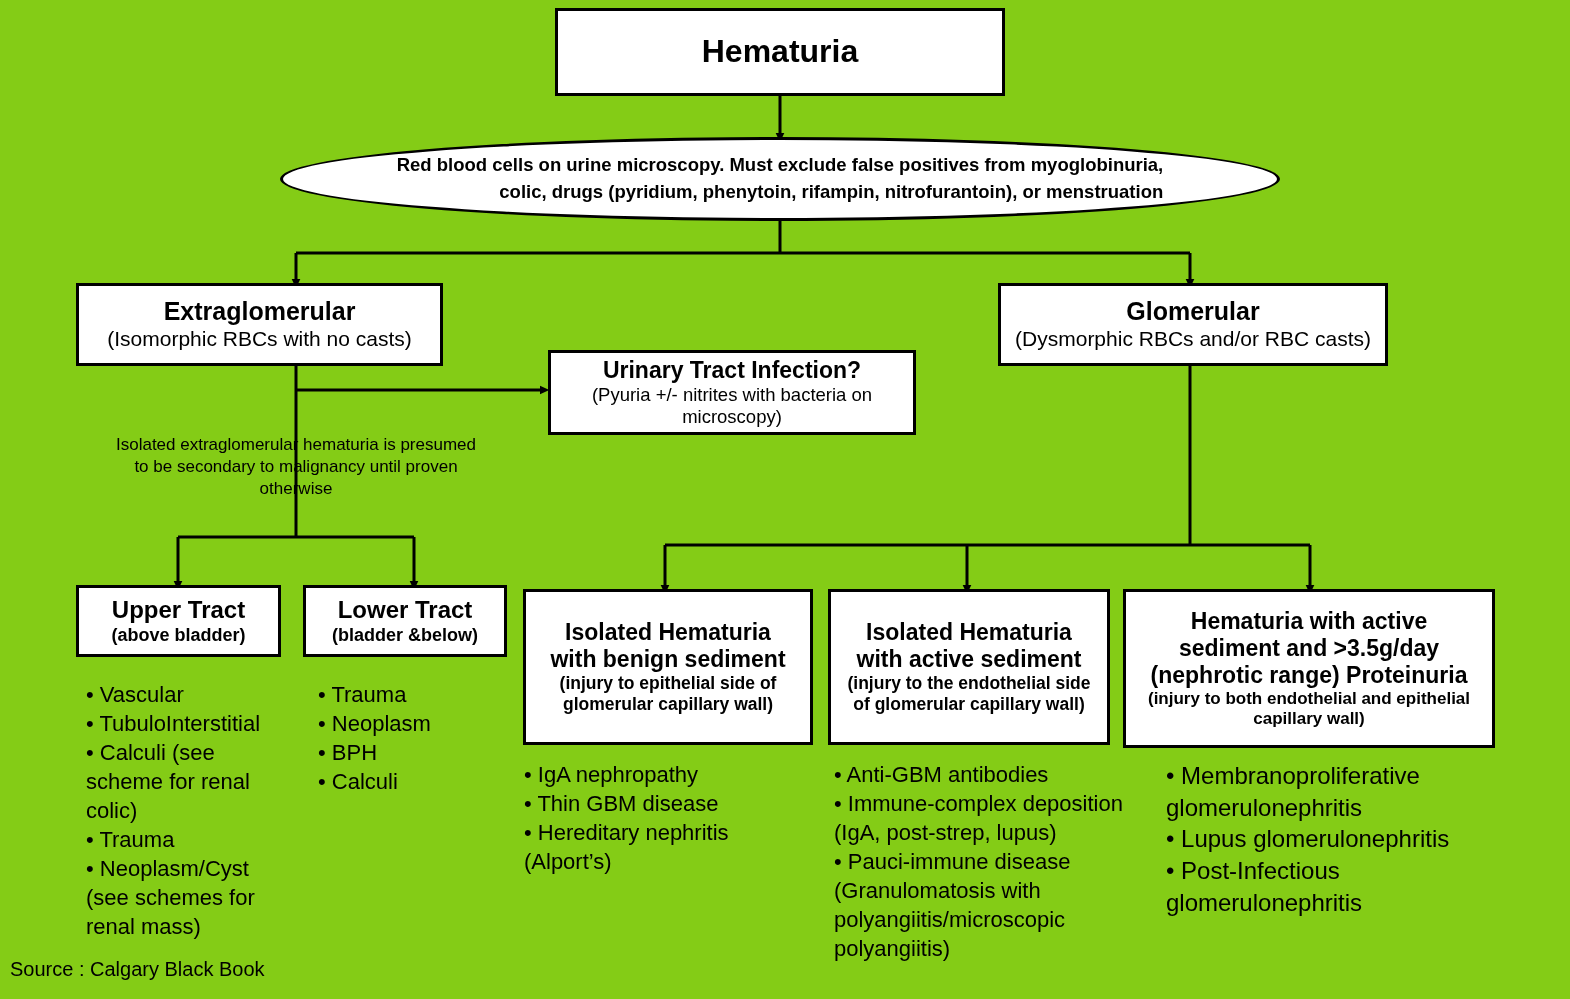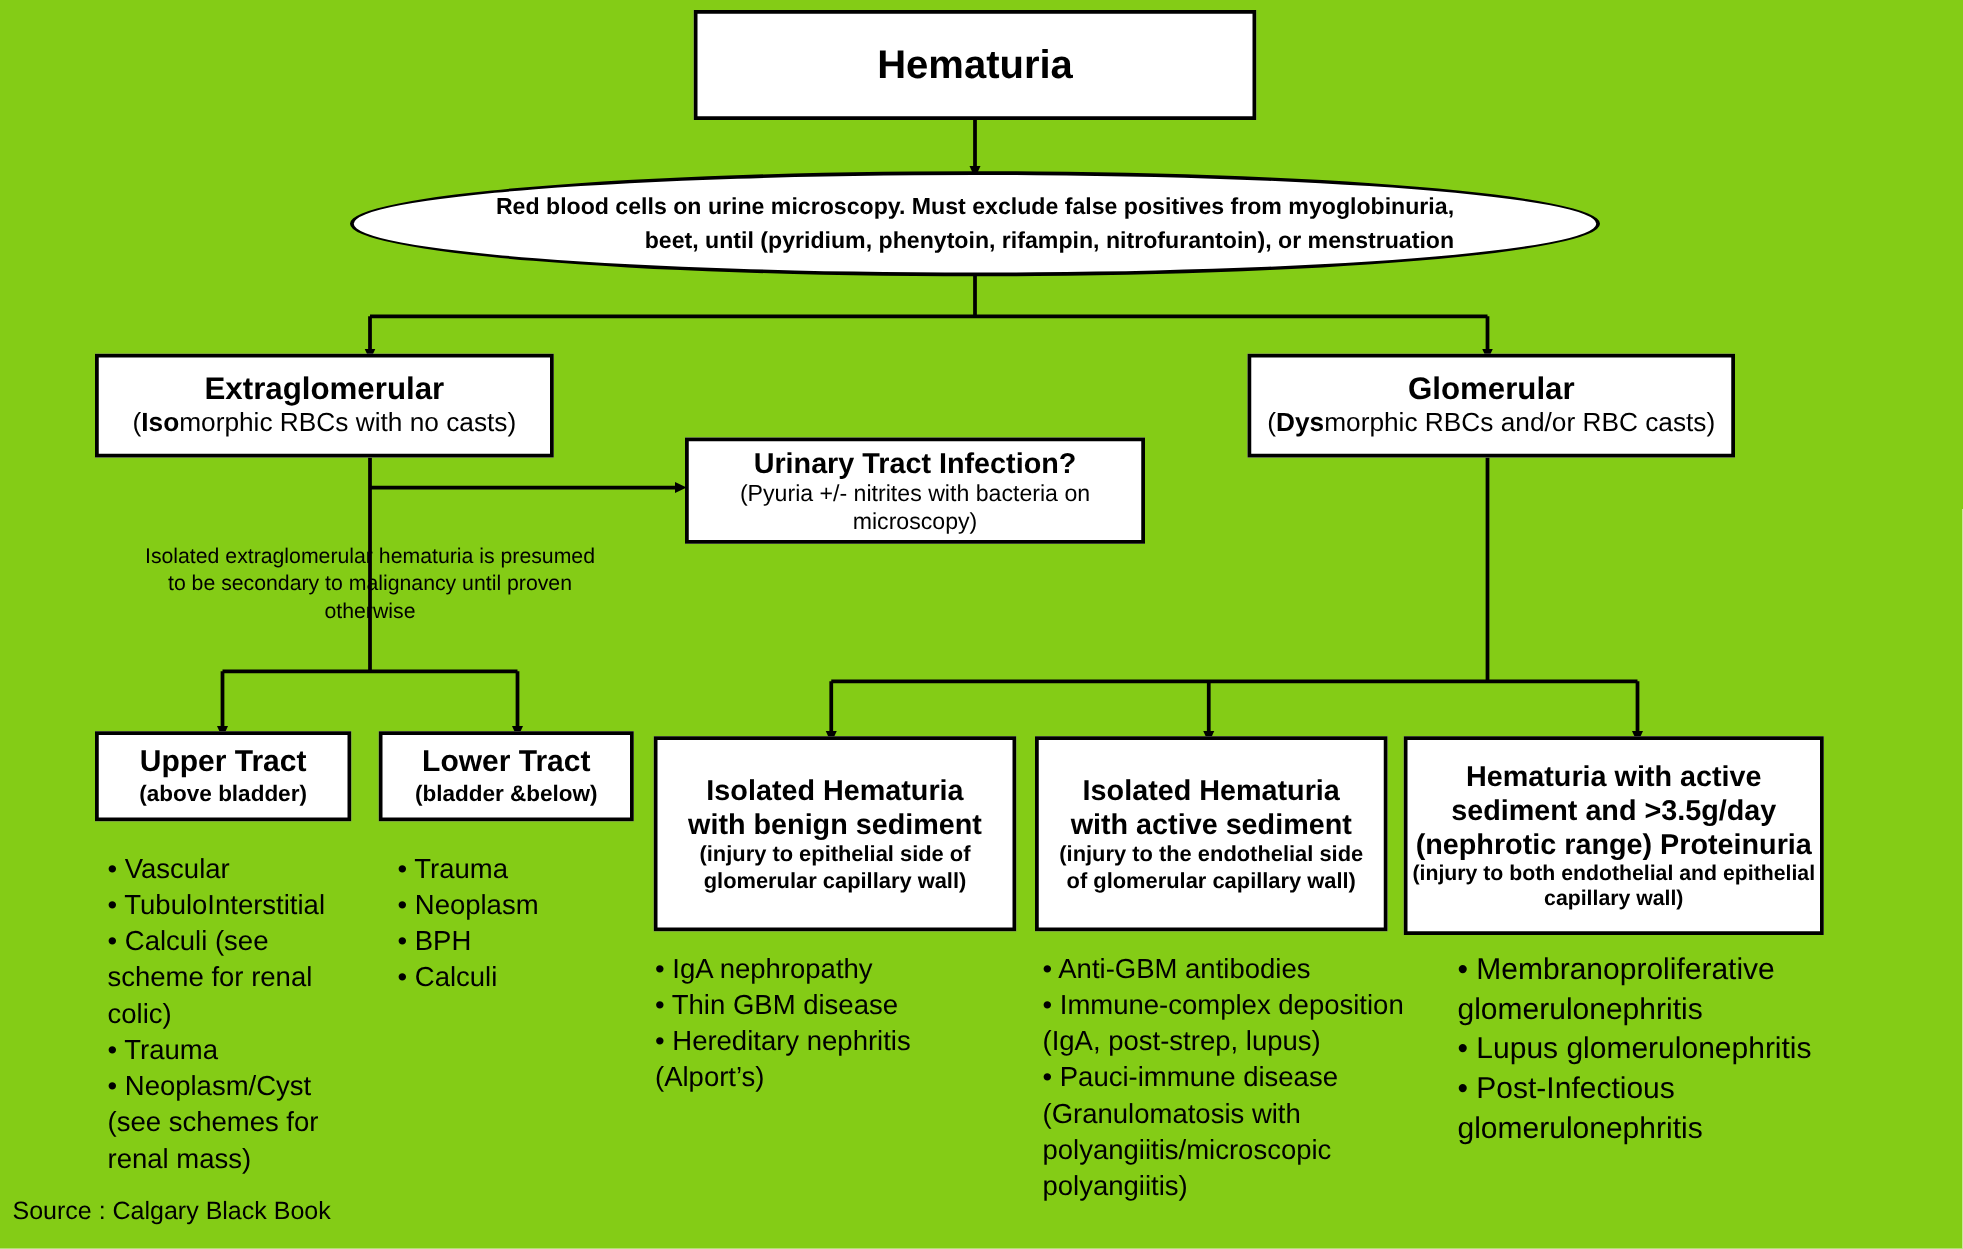--- a/index.html
+++ b/index.html
@@ -108,7 +108,7 @@
   <div class="ellipse" style="left:280px;top:137px;width:1000px;height:84px;font-size:18.5px;">
     <div>
       <div>Red blood cells on urine microscopy. Must exclude false positives from myoglobinuria,</div>
-      <div>beet, until (pyridium, phenytoin, rifampin, nitrofurantoin), or menstruation</div>
+      <div>colic, drugs (pyridium, phenytoin, rifampin, nitrofurantoin), or menstruation</div>
     </div>
   </div>
 

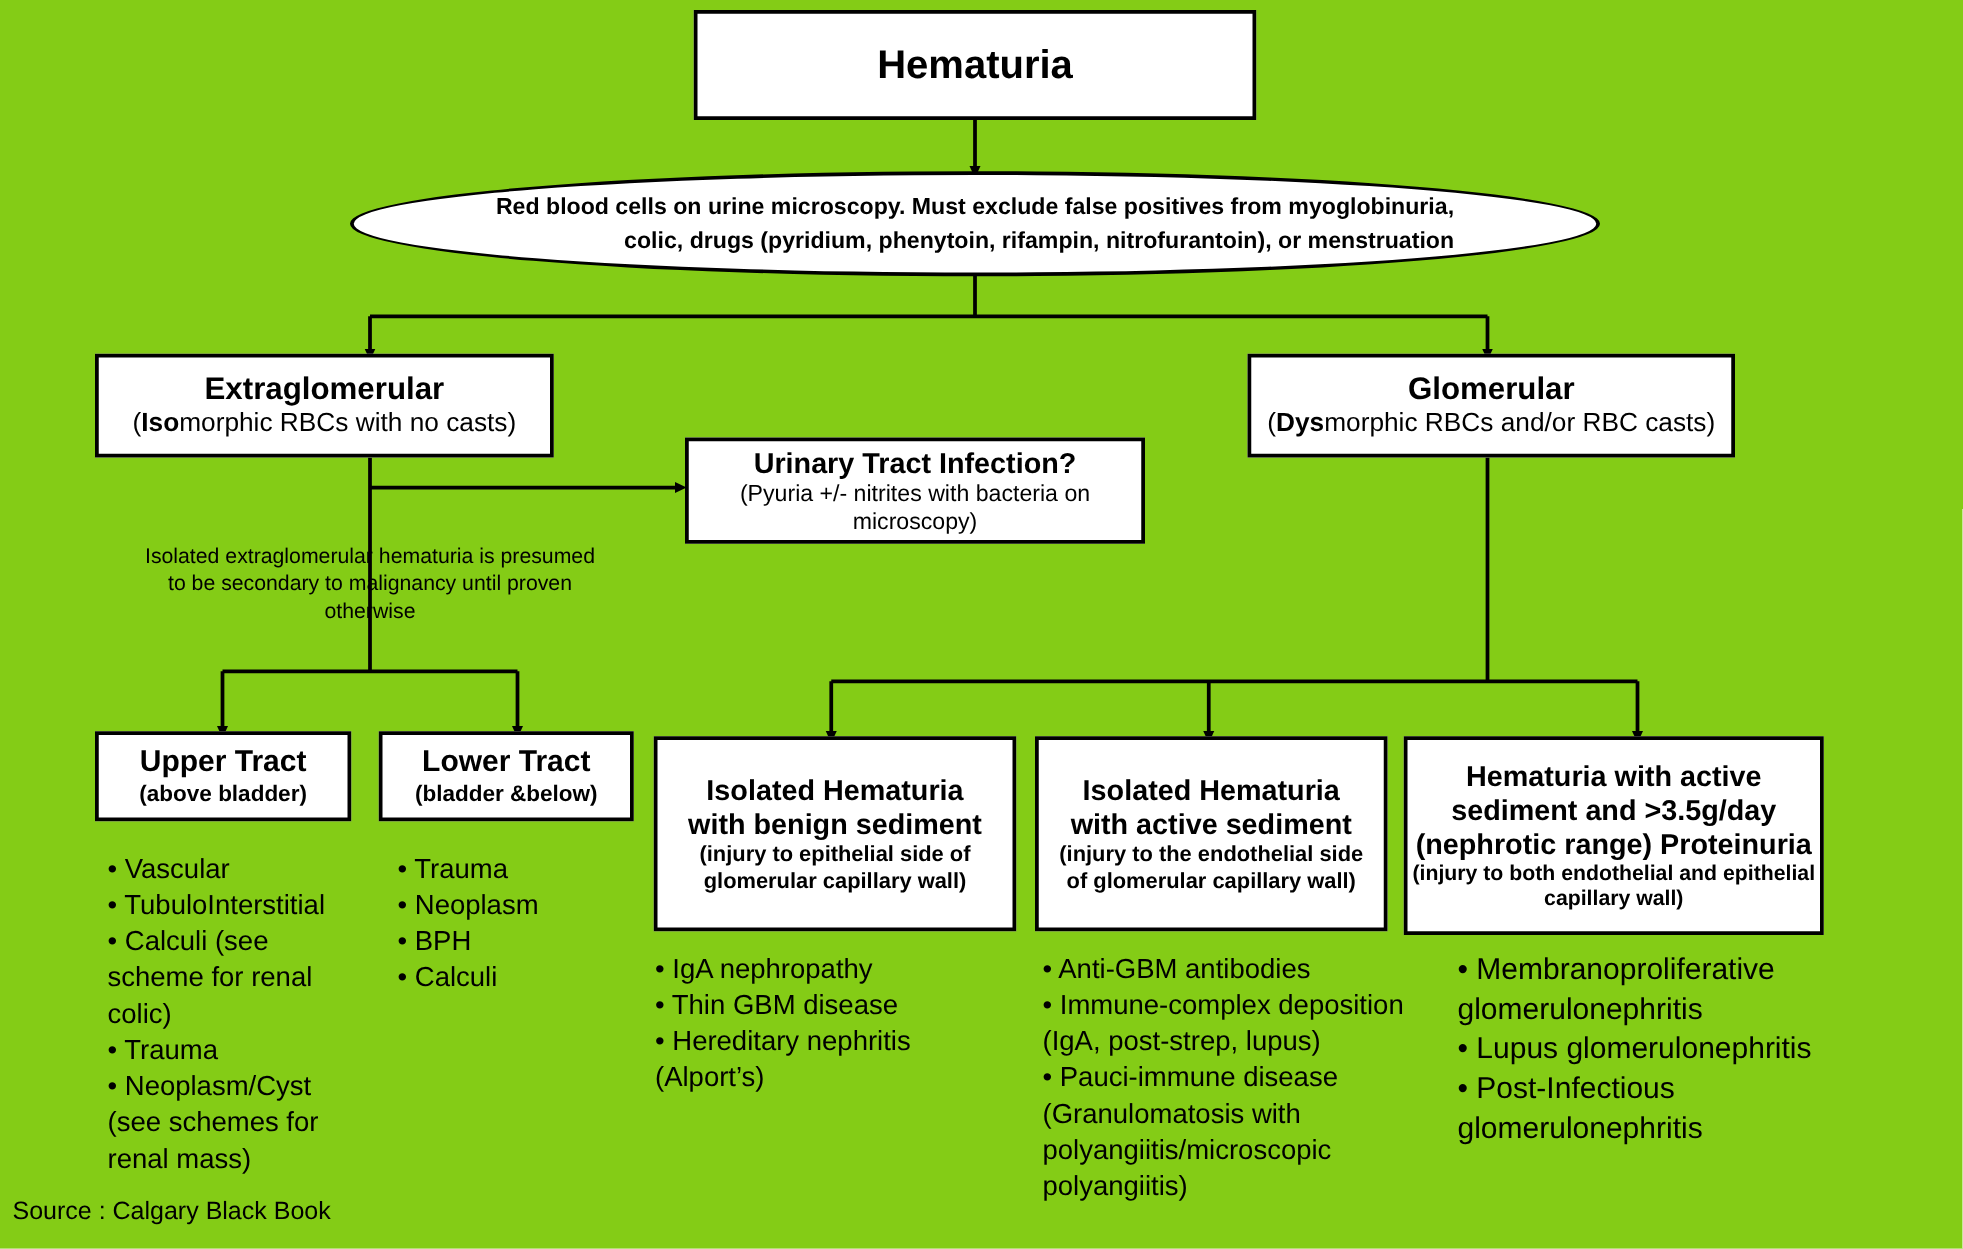--- a/index.html
+++ b/index.html
@@ -63,7 +63,7 @@
     width:1570px;height:999px;
     pointer-events:none;
   }
-  .b{font-weight:bold;}
+  .b{font-weight:normal;}
 </style>
 </head>
 <body>

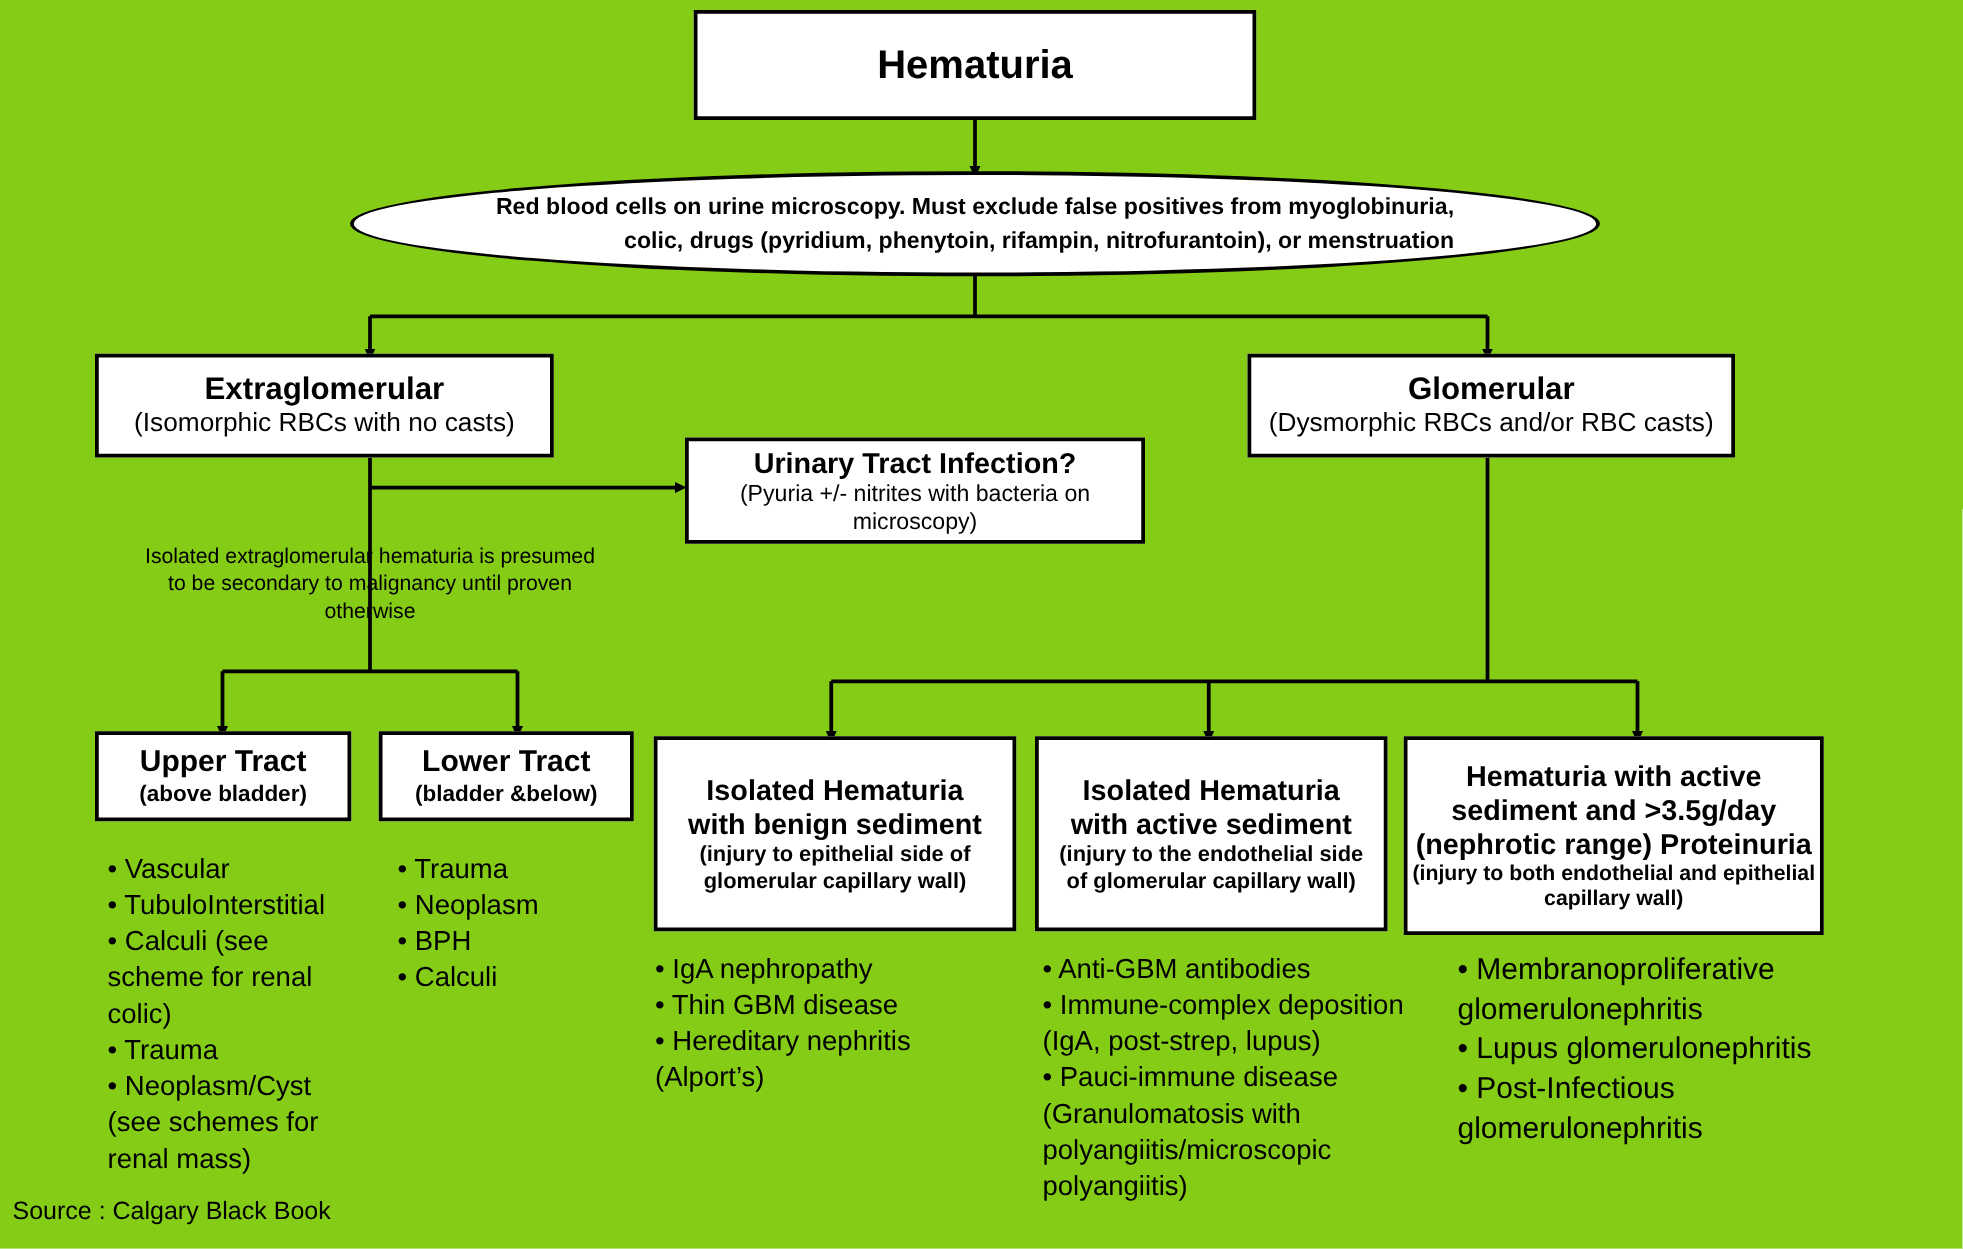--- a/index.html
+++ b/index.html
@@ -182,7 +182,7 @@
 polyangiitis/microscopic
 polyangiitis)</div>
 
-  <div class="box" style="left:1123px;top:589px;width:336px;height:159px;">
+  <div class="box" style="left:1123px;top:589px;width:372px;height:159px;">
     <span class="ttl" style="font-size:23px;">Hematuria with active</span>
     <span class="ttl" style="font-size:23px;">sediment and &gt;3.5g/day</span>
     <span class="ttl" style="font-size:23px;">(nephrotic range) Proteinuria</span>

